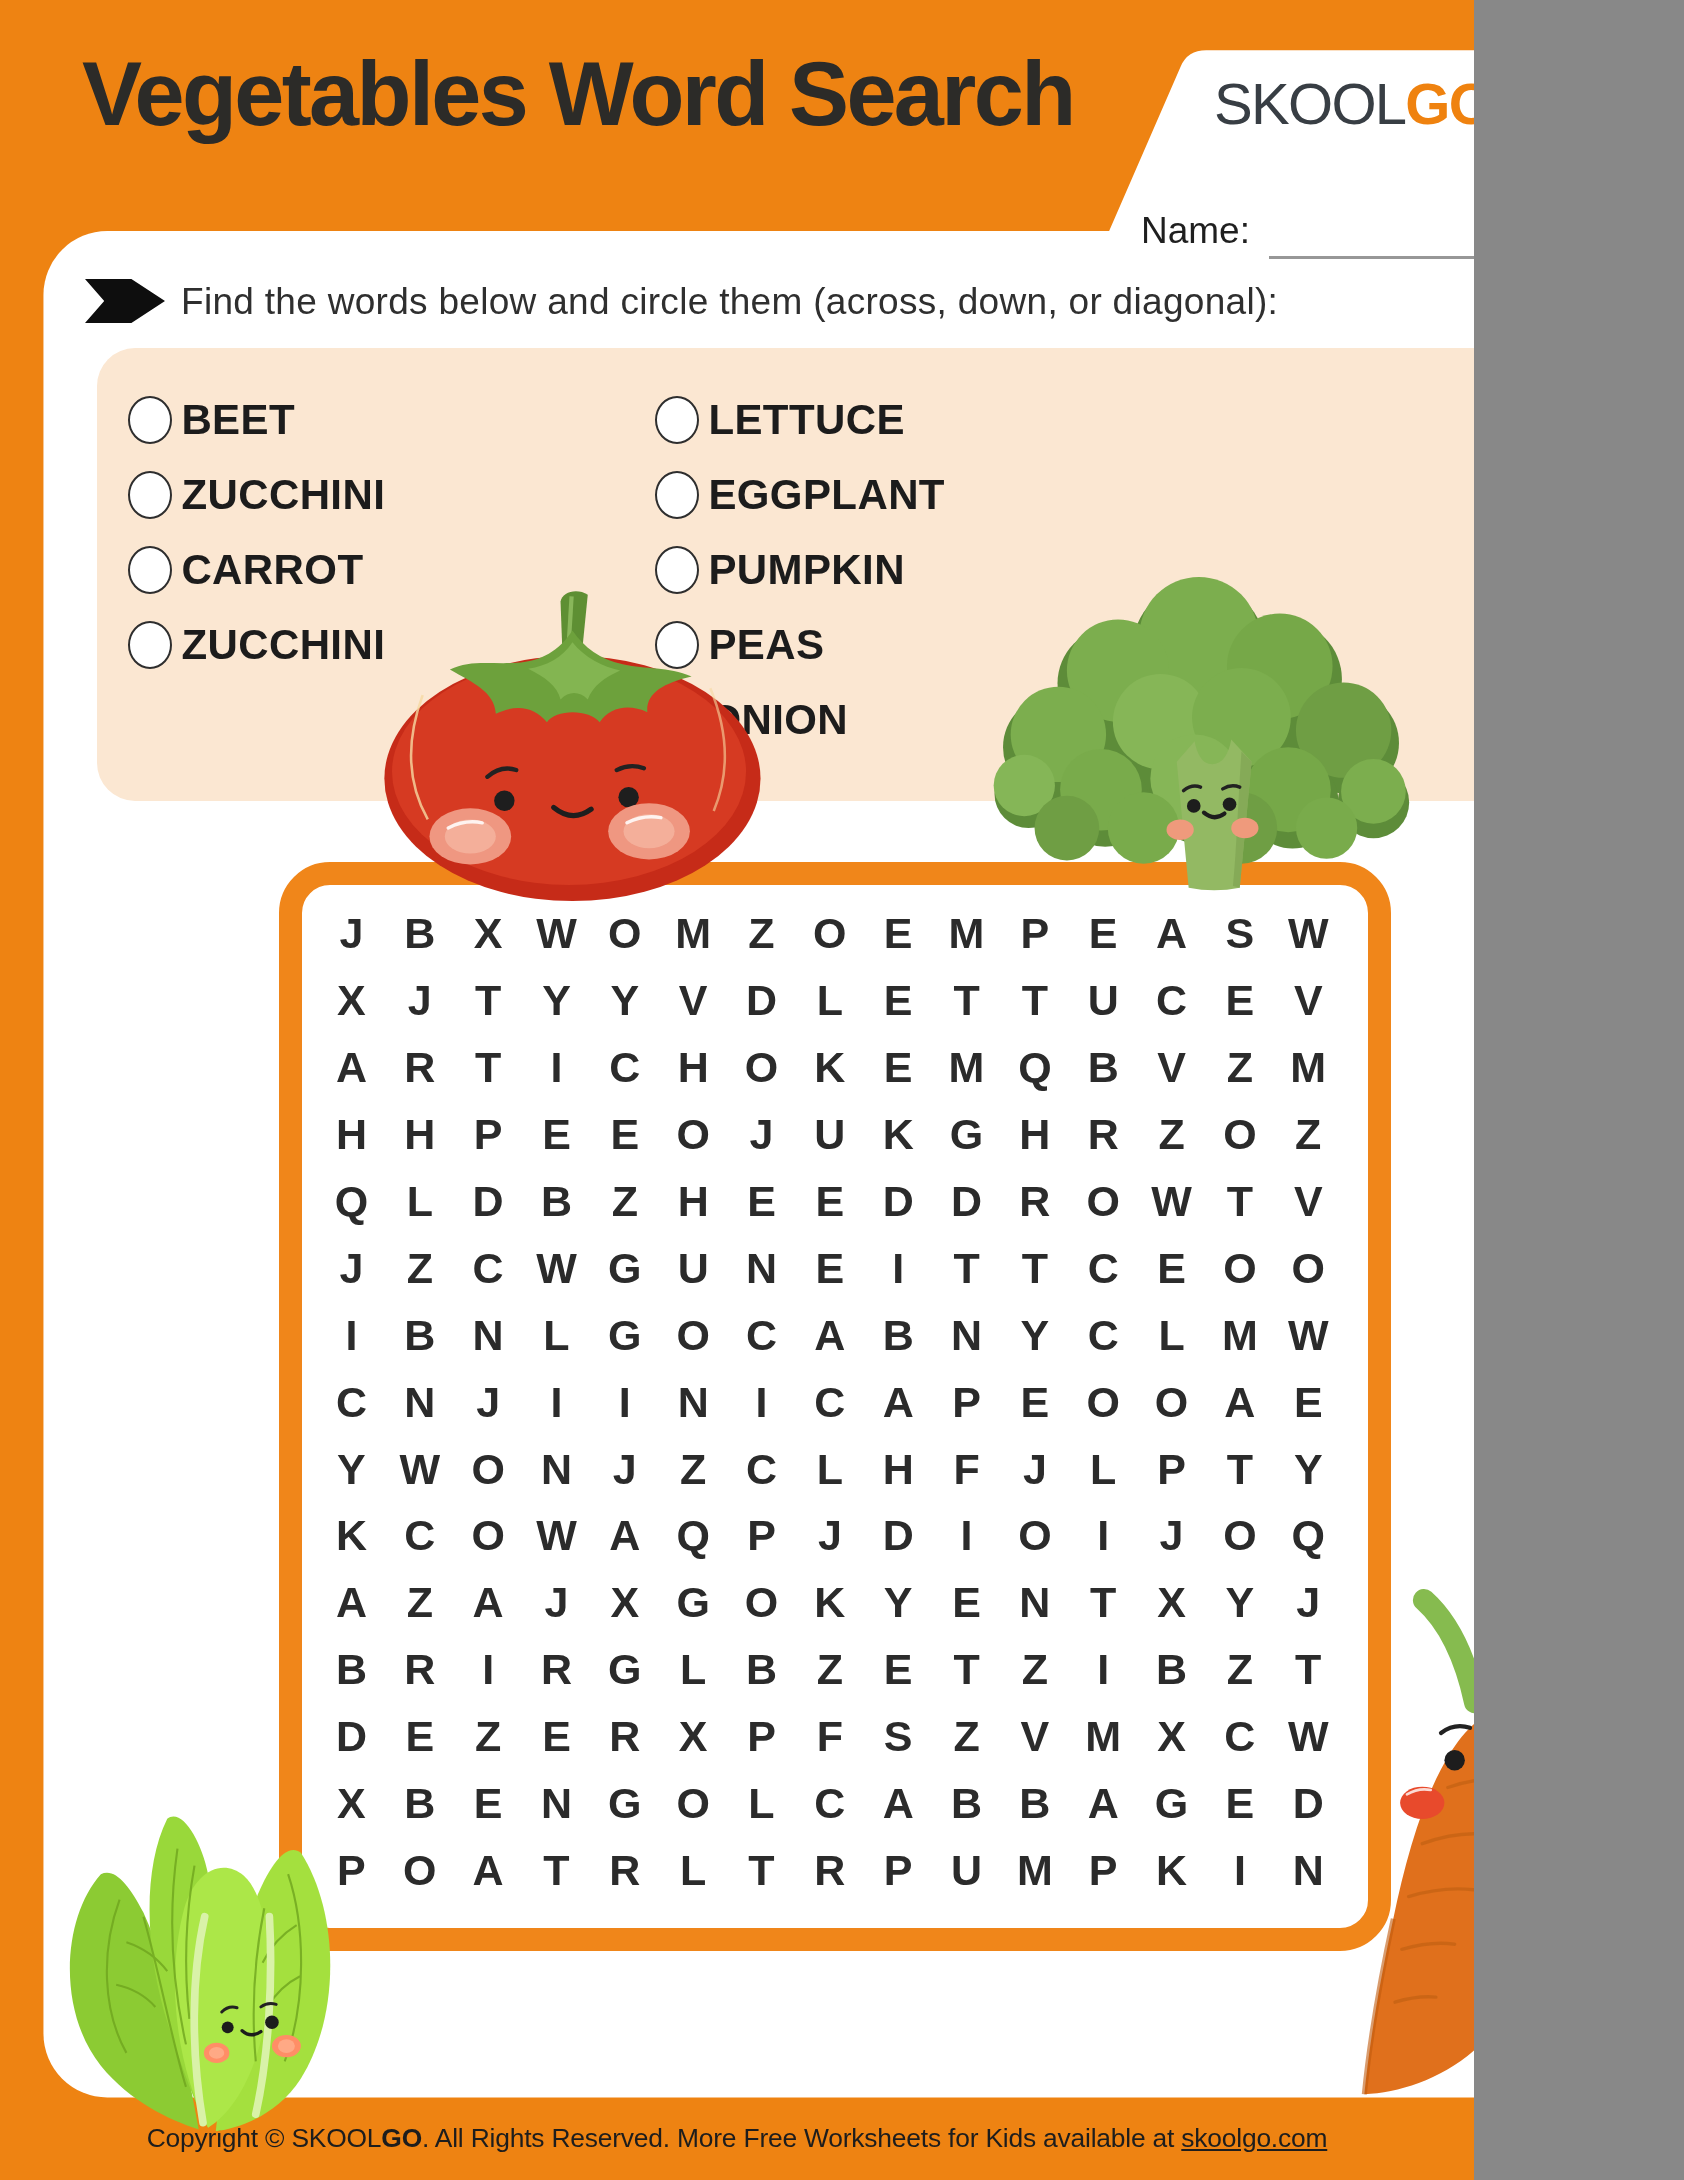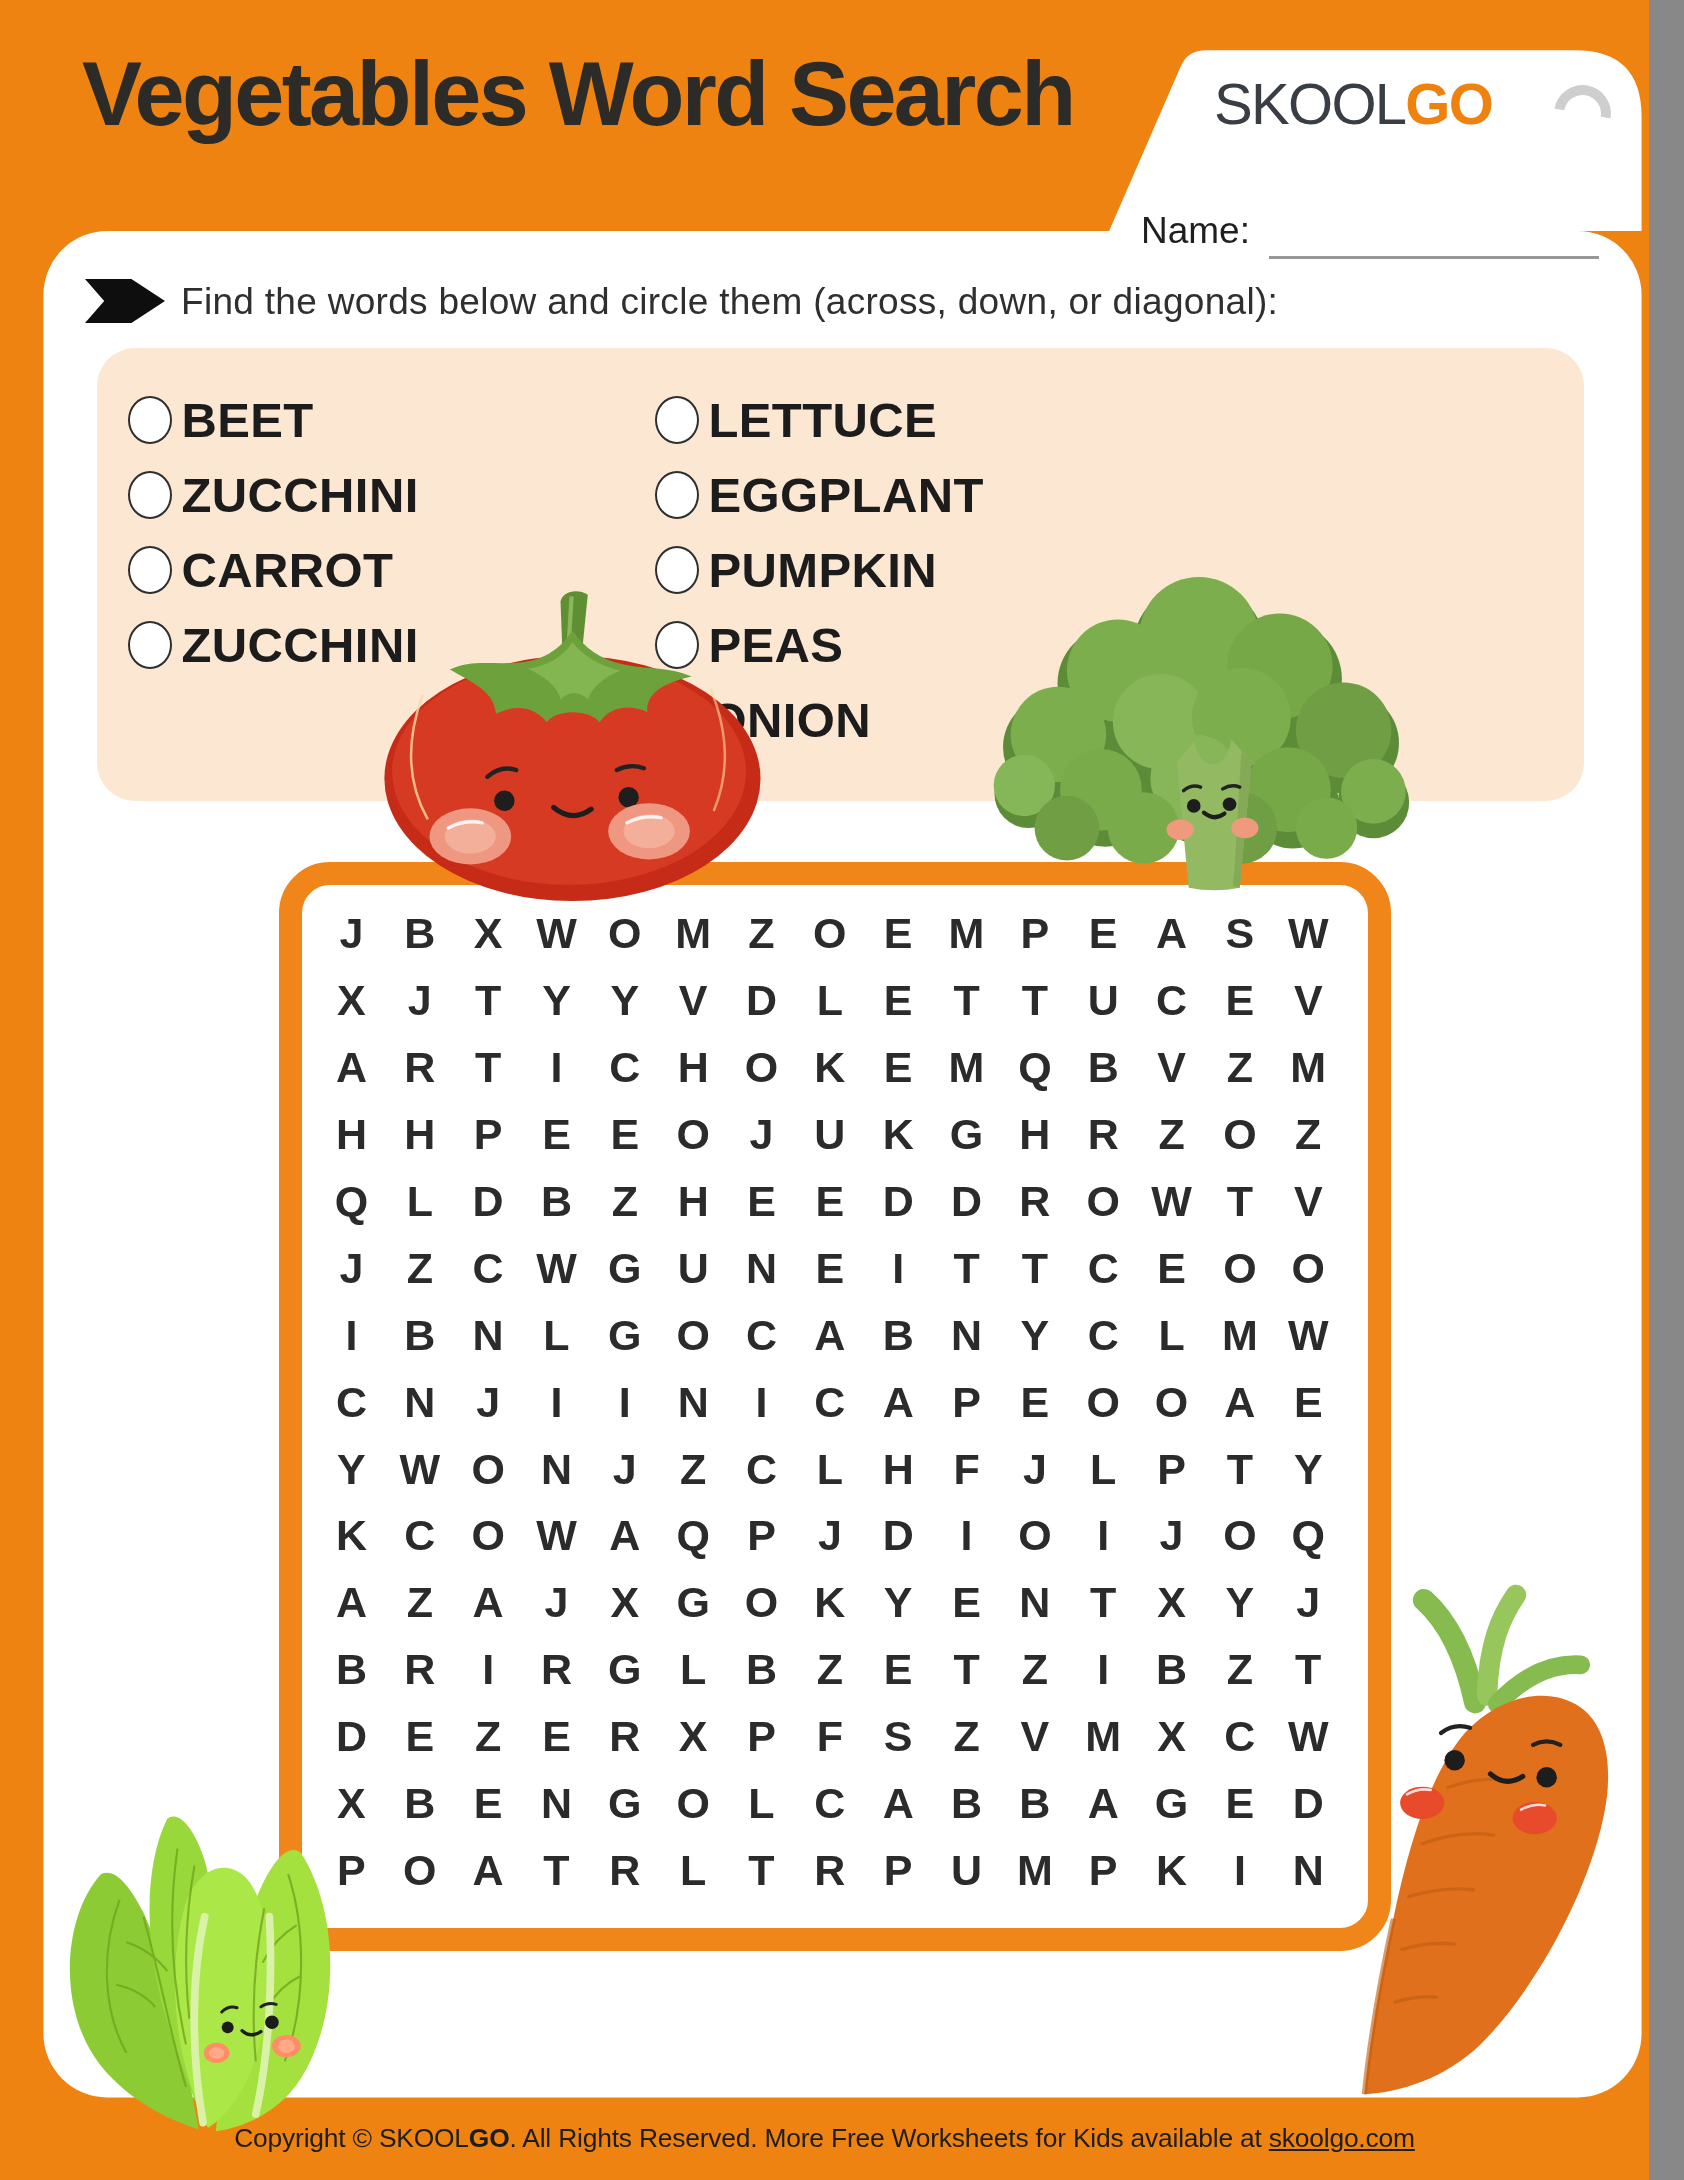--- a/index.html
+++ b/index.html
@@ -3,7 +3,7 @@
 <meta charset="utf-8">
 <style>
   html,body{margin:0;padding:0;background:#888;}
-  .page{position:relative;width:1649px;height:2181px;background:#ee8312;overflow:hidden;
+  .page{position:relative;width:1474px;height:2181px;background:#ee8312;overflow:hidden;
         font-family:"Liberation Sans",sans-serif;}
   .bg-svg{position:absolute;left:0;top:0;z-index:1;}
   

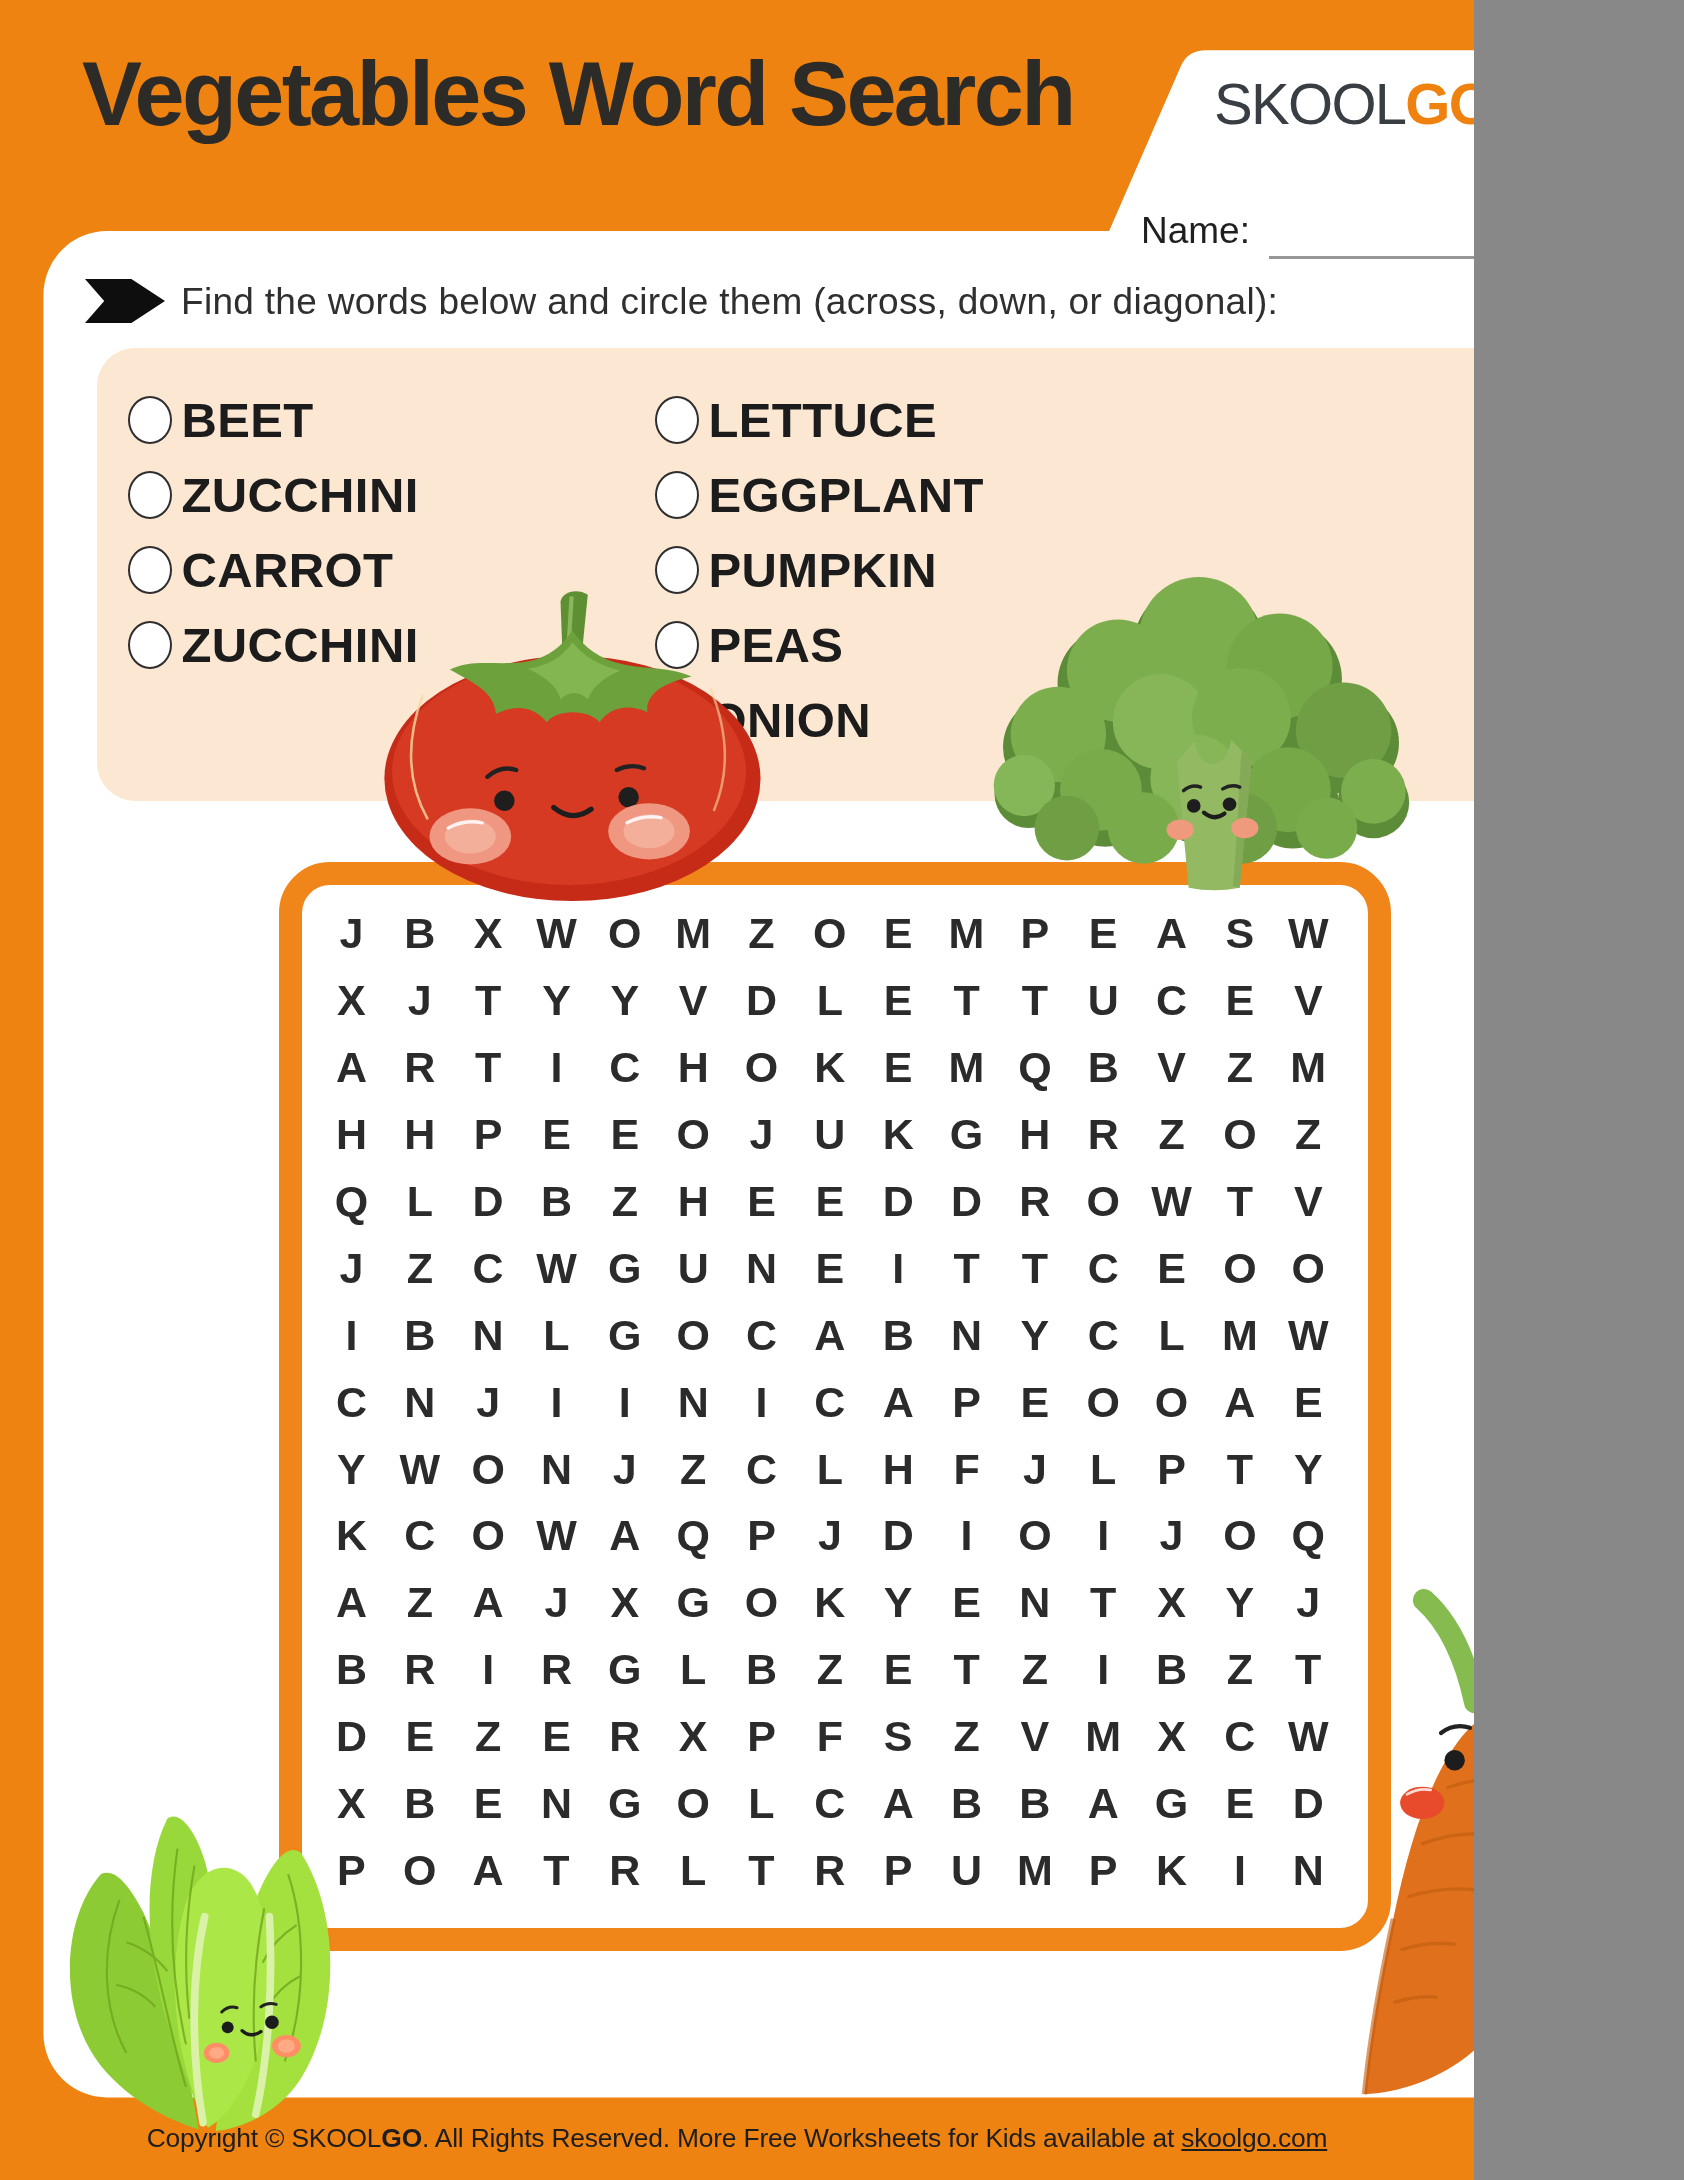--- a/index.html
+++ b/index.html
@@ -29,7 +29,7 @@
   .word-item{height:48px;margin-bottom:27px;display:flex;align-items:center;gap:9.4px;}
   .word-circle{flex:0 0 auto;width:44px;height:48px;border:2.6px solid #2e2e2e;border-radius:50%;
          background:#fff;box-sizing:border-box;}
-  .word-label{font-size:49px;font-weight:700;color:#1c1c1c;letter-spacing:0.4px;line-height:1;}
+  .word-label{font-size:42px;font-weight:700;color:#1c1c1c;letter-spacing:0.4px;line-height:1;}
   
   .grid-card{position:absolute;left:279px;top:862px;z-index:3;width:1112px;height:1089px;box-sizing:border-box;
          background:#fff;border:23px solid #f0861a;border-radius:51px;

